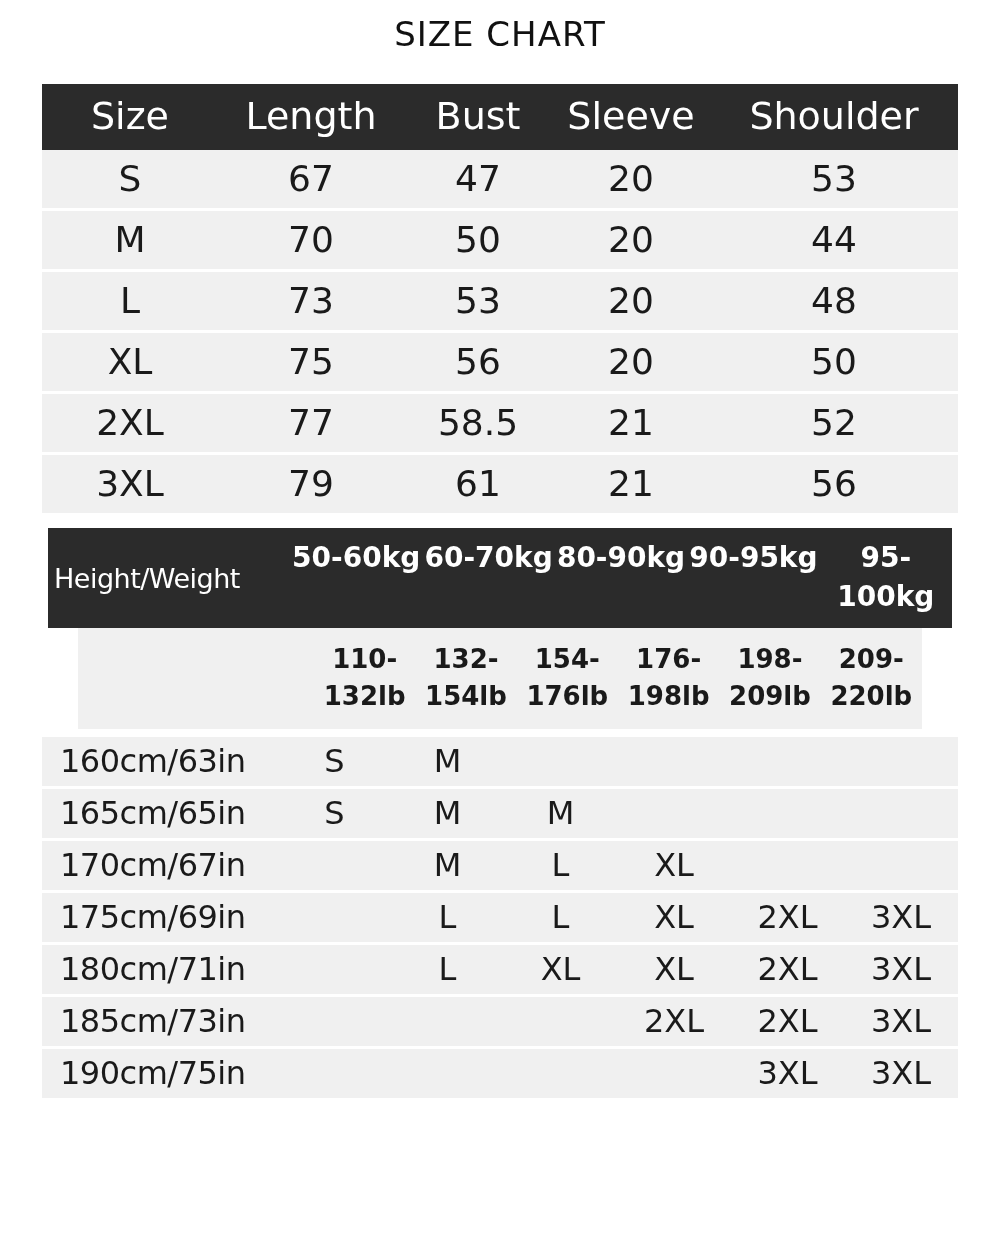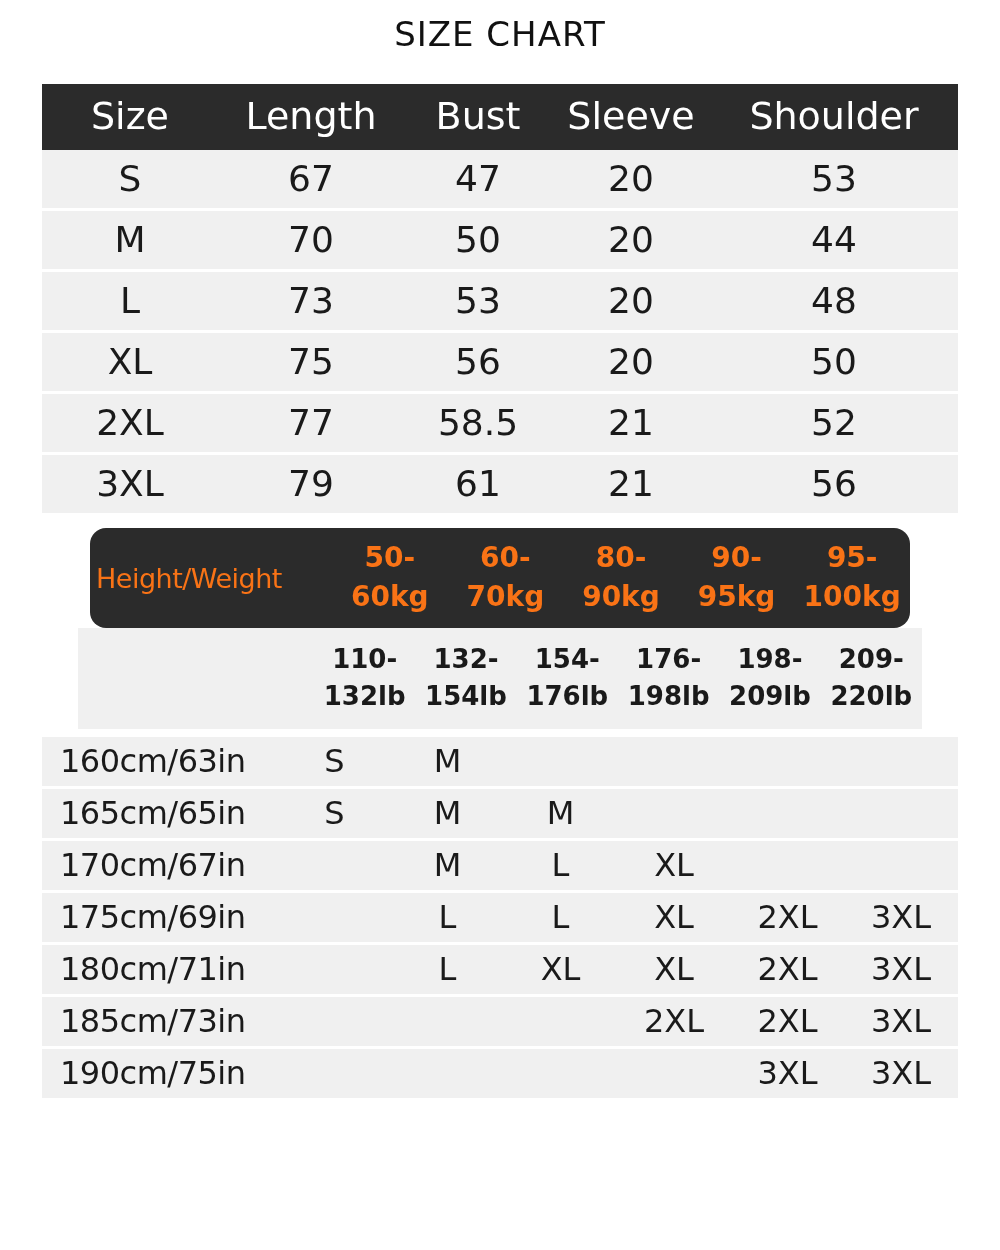--- a/index.html
+++ b/index.html
@@ -64,13 +64,12 @@
   
   .hw-head {
     background: #2b2b2b;
-    color: #f97316;
-    width: 820px;
+    color: #ffffff;
+    width: 904px;
     margin: 0 auto;
     display: flex;
     align-items: center;
     box-sizing: border-box;
-    border-radius: 16px;
   }
   .hw-head .hw-label {
     font-size: 27px;

